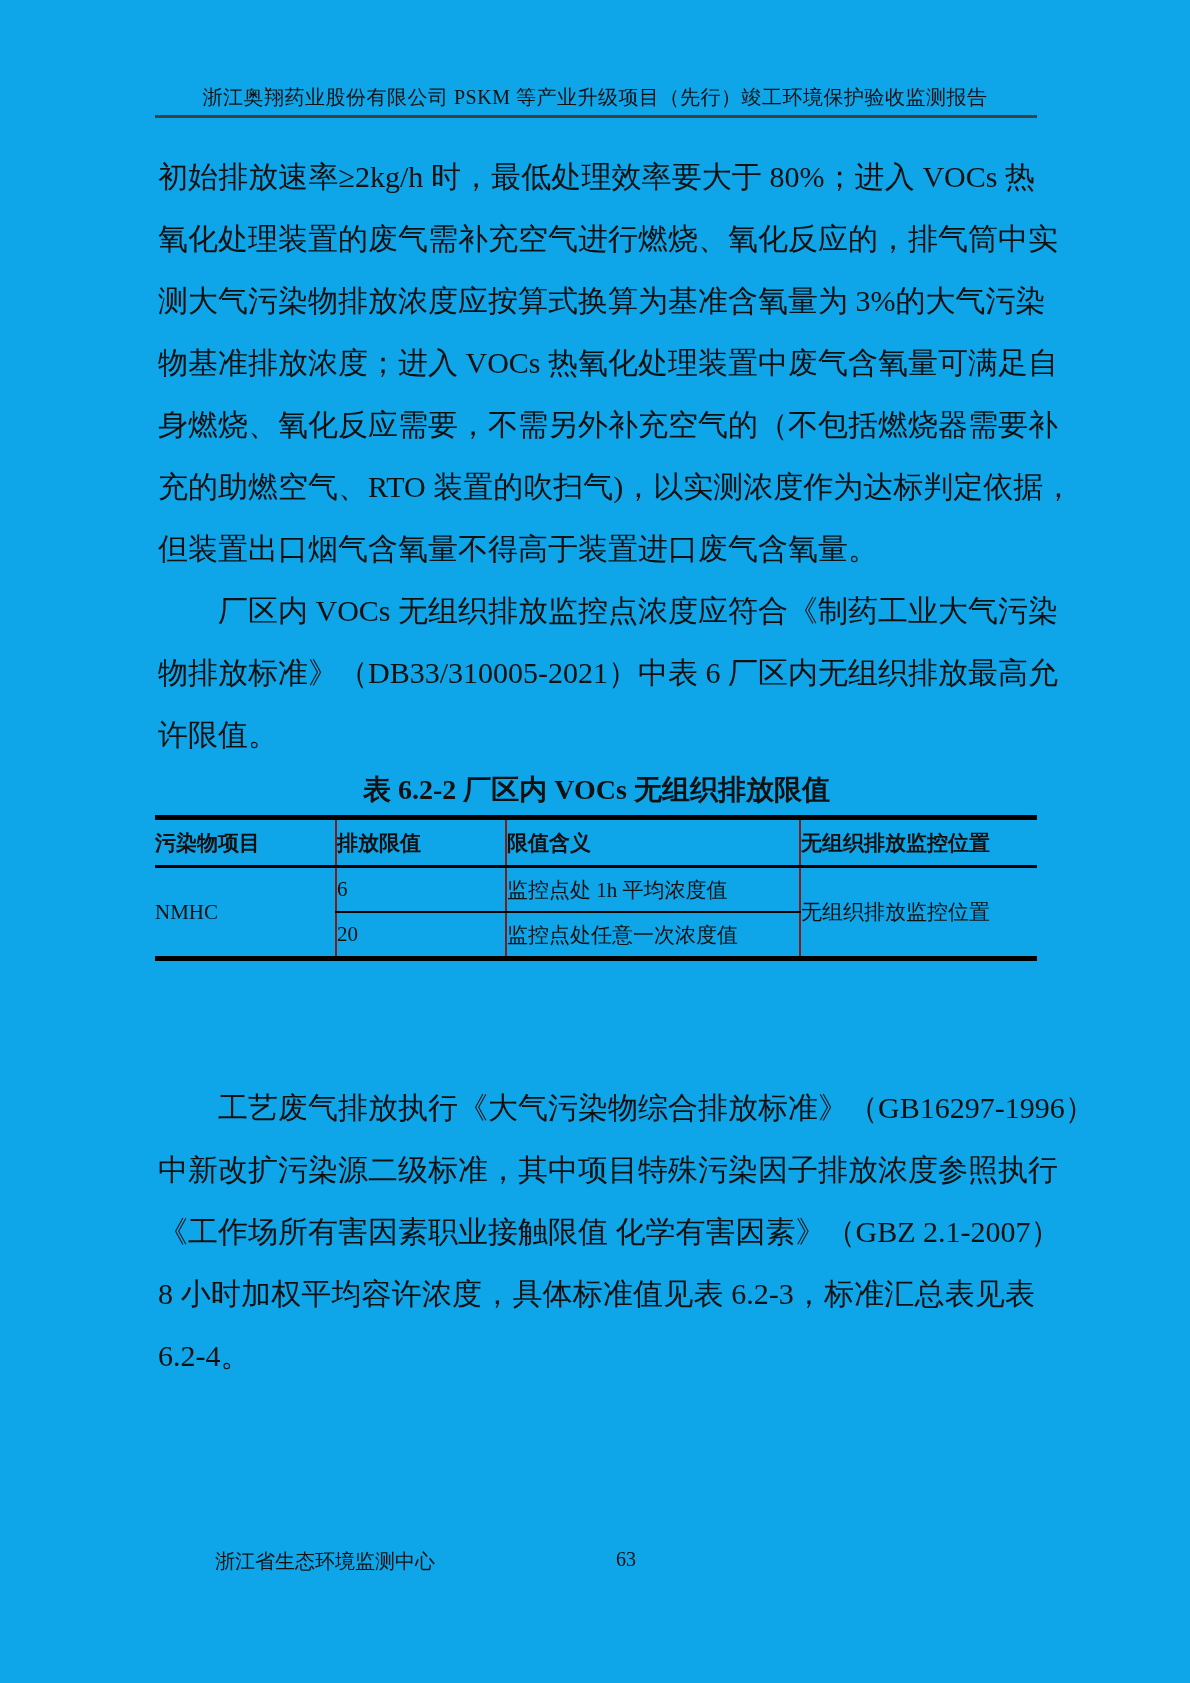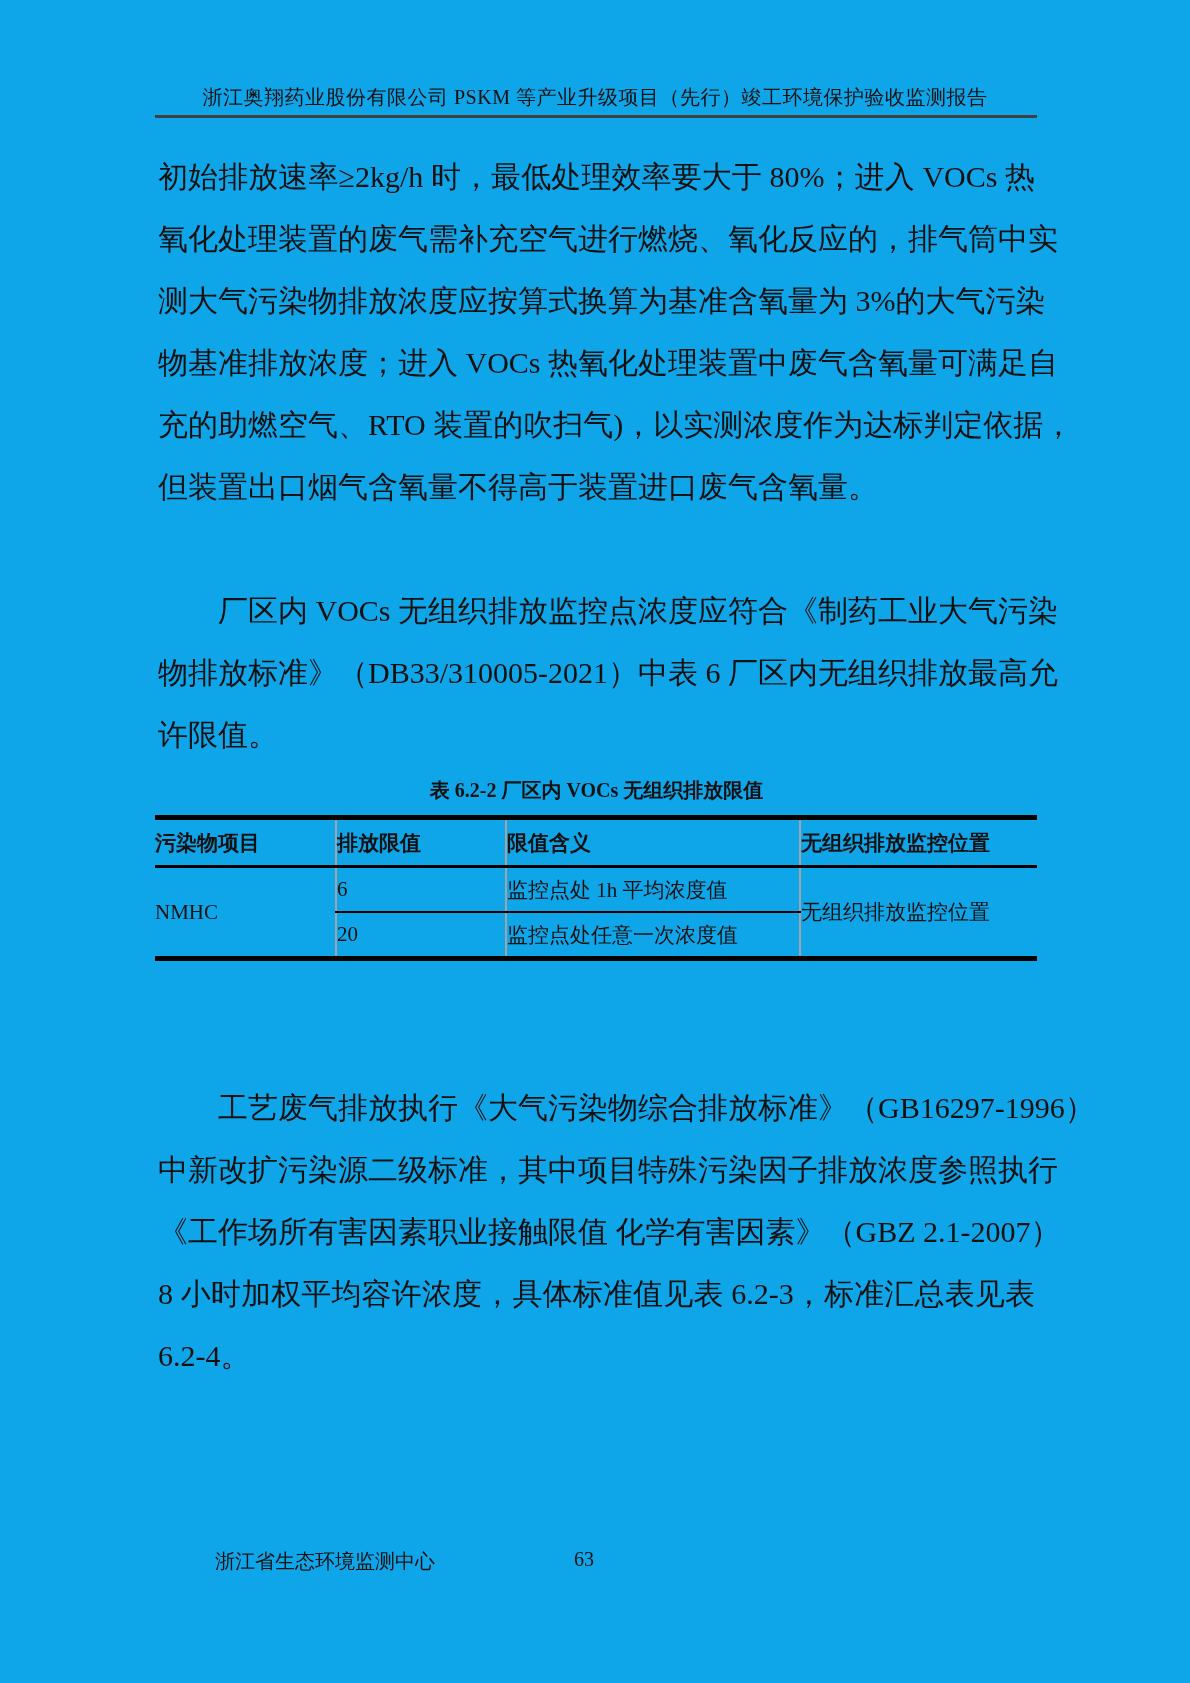--- a/index.html
+++ b/index.html
@@ -125,6 +125,7 @@
       <div class="line">氧化处理装置的废气需补充空气进行燃烧、氧化反应的，排气筒中实</div>
       <div class="line">测大气污染物排放浓度应按算式换算为基准含氧量为 3%的大气污染</div>
       <div class="line">物基准排放浓度；进入 VOCs 热氧化处理装置中废气含氧量可满足自</div>
+      <div class="line">身燃烧、氧化反应需要，不需另外补充空气的（不包括燃烧器需要补</div>
       <div class="line">充的助燃空气、RTO 装置的吹扫气)，以实测浓度作为达标判定依据，</div>
       <div class="line">但装置出口烟气含氧量不得高于装置进口废气含氧量。</div>
     </div>

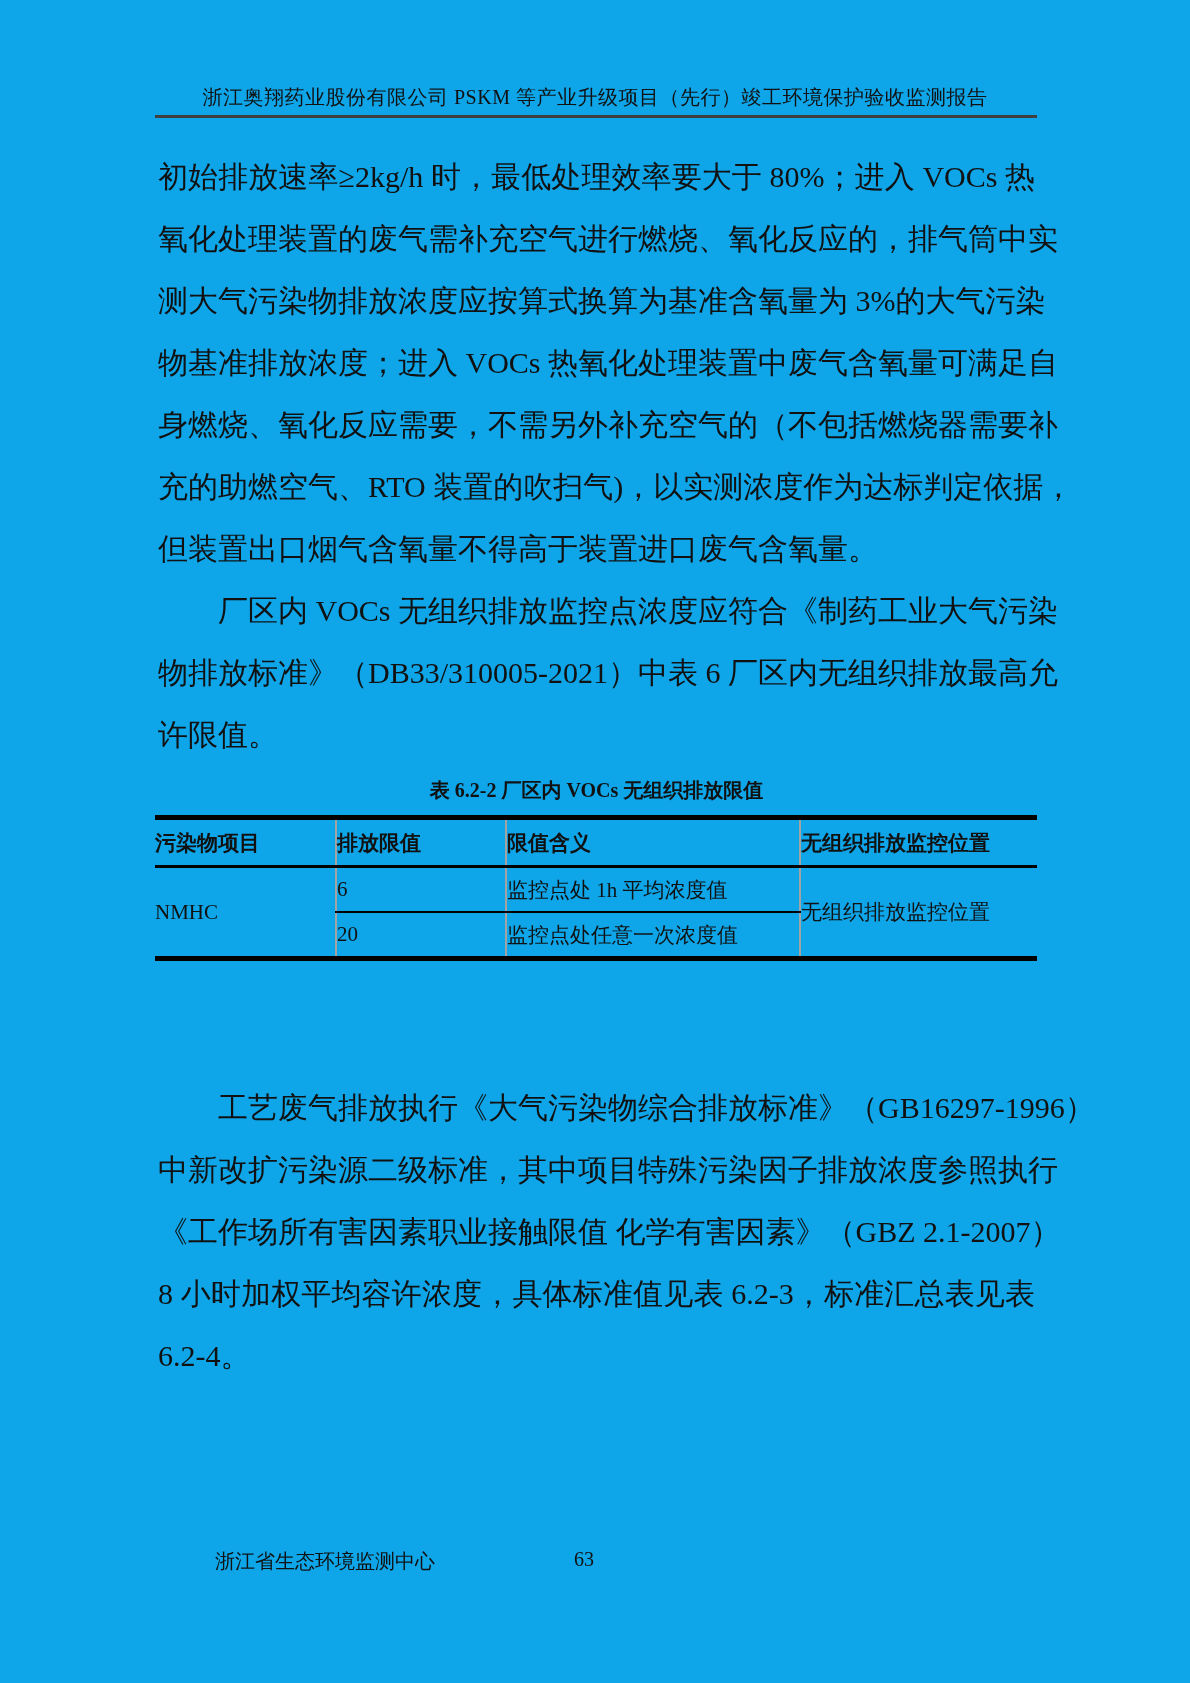--- a/index.html
+++ b/index.html
@@ -60,7 +60,7 @@
     top: 770px;
     height: 40px;
     line-height: 40px;
-    font-size: 20px;
+    font-size: 28px;
     font-weight: bold;
     text-align: center;
   }

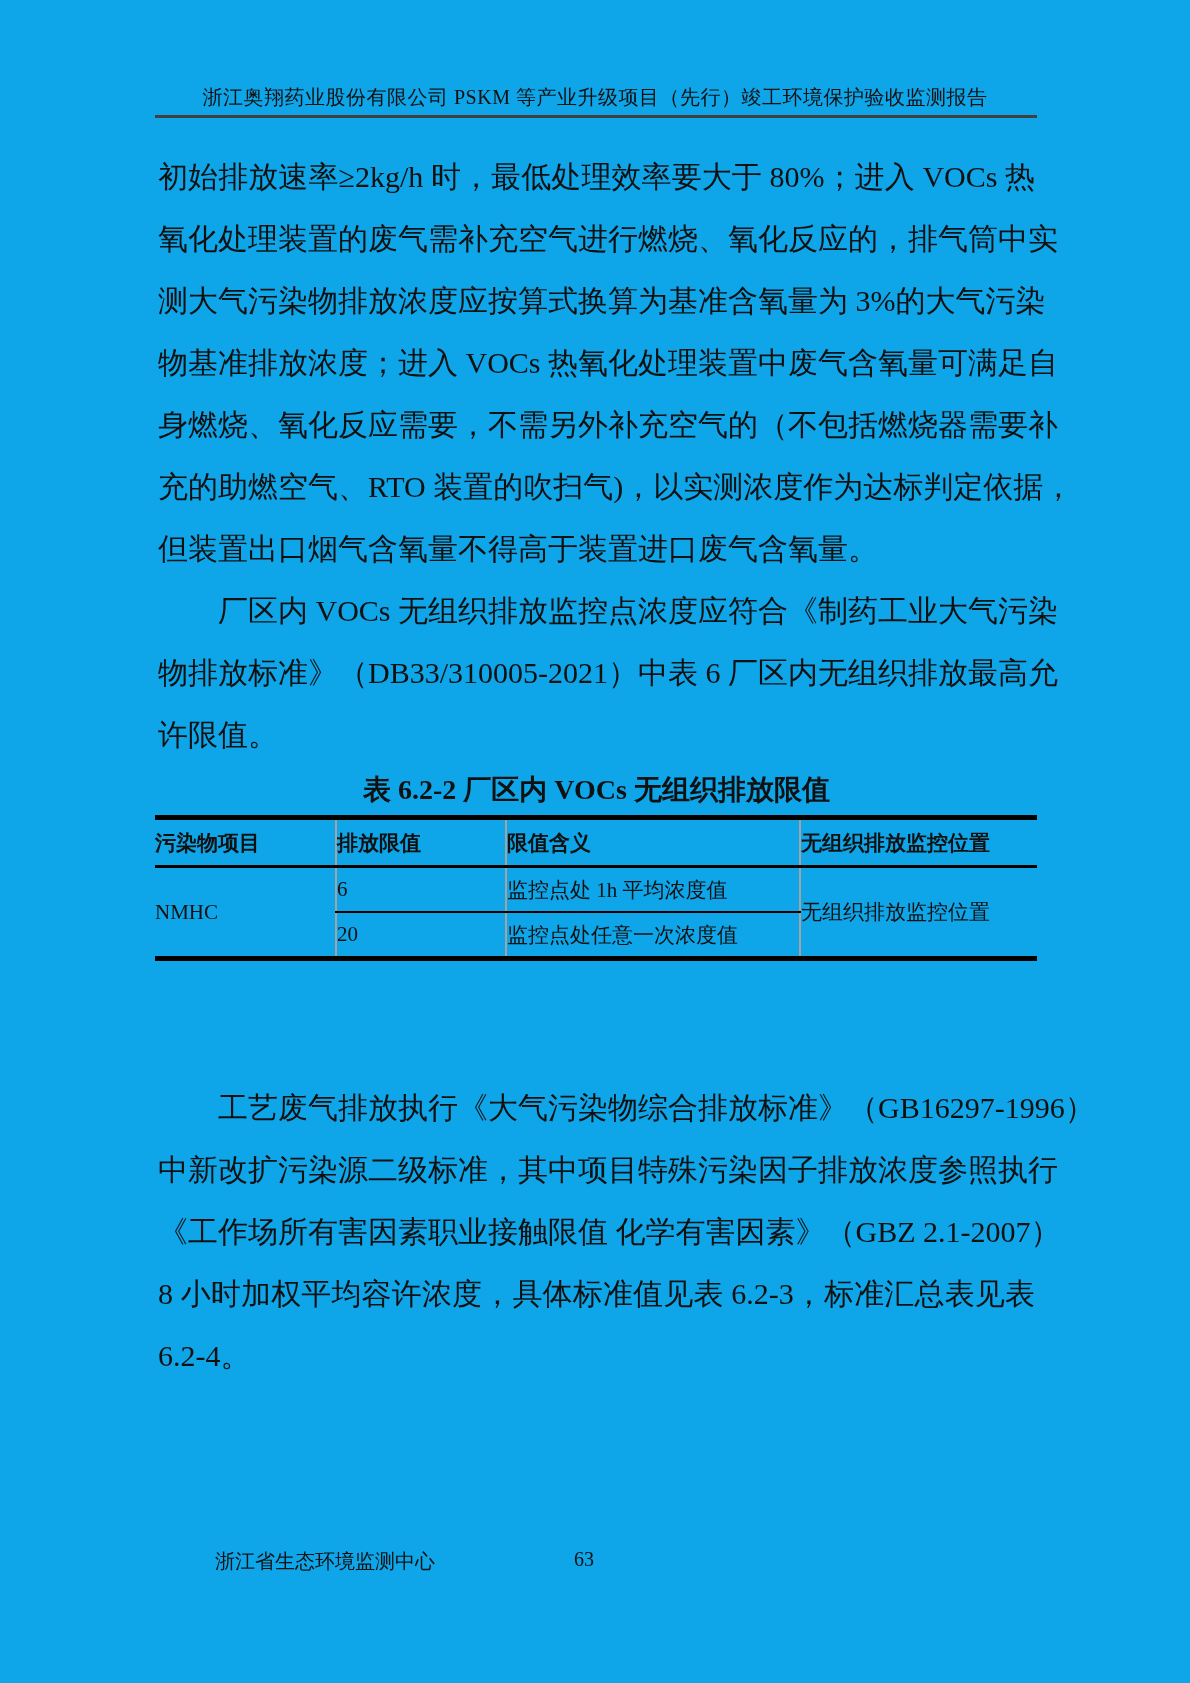--- a/index.html
+++ b/index.html
@@ -88,7 +88,7 @@
     border-bottom: 3px solid #000000;
   }
   .limits-table td { height: 43px; }
-  .limits-table .v-sep { border-left: 2px solid #a3a3a3; margin-left: 40px; }
+  .limits-table .v-sep { border-left: 2px solid #7f1d1d; margin-left: 40px; }
   .limits-table .row-div { border-bottom: 2px solid #000000; }
   .heading-block {
     top: 975px;

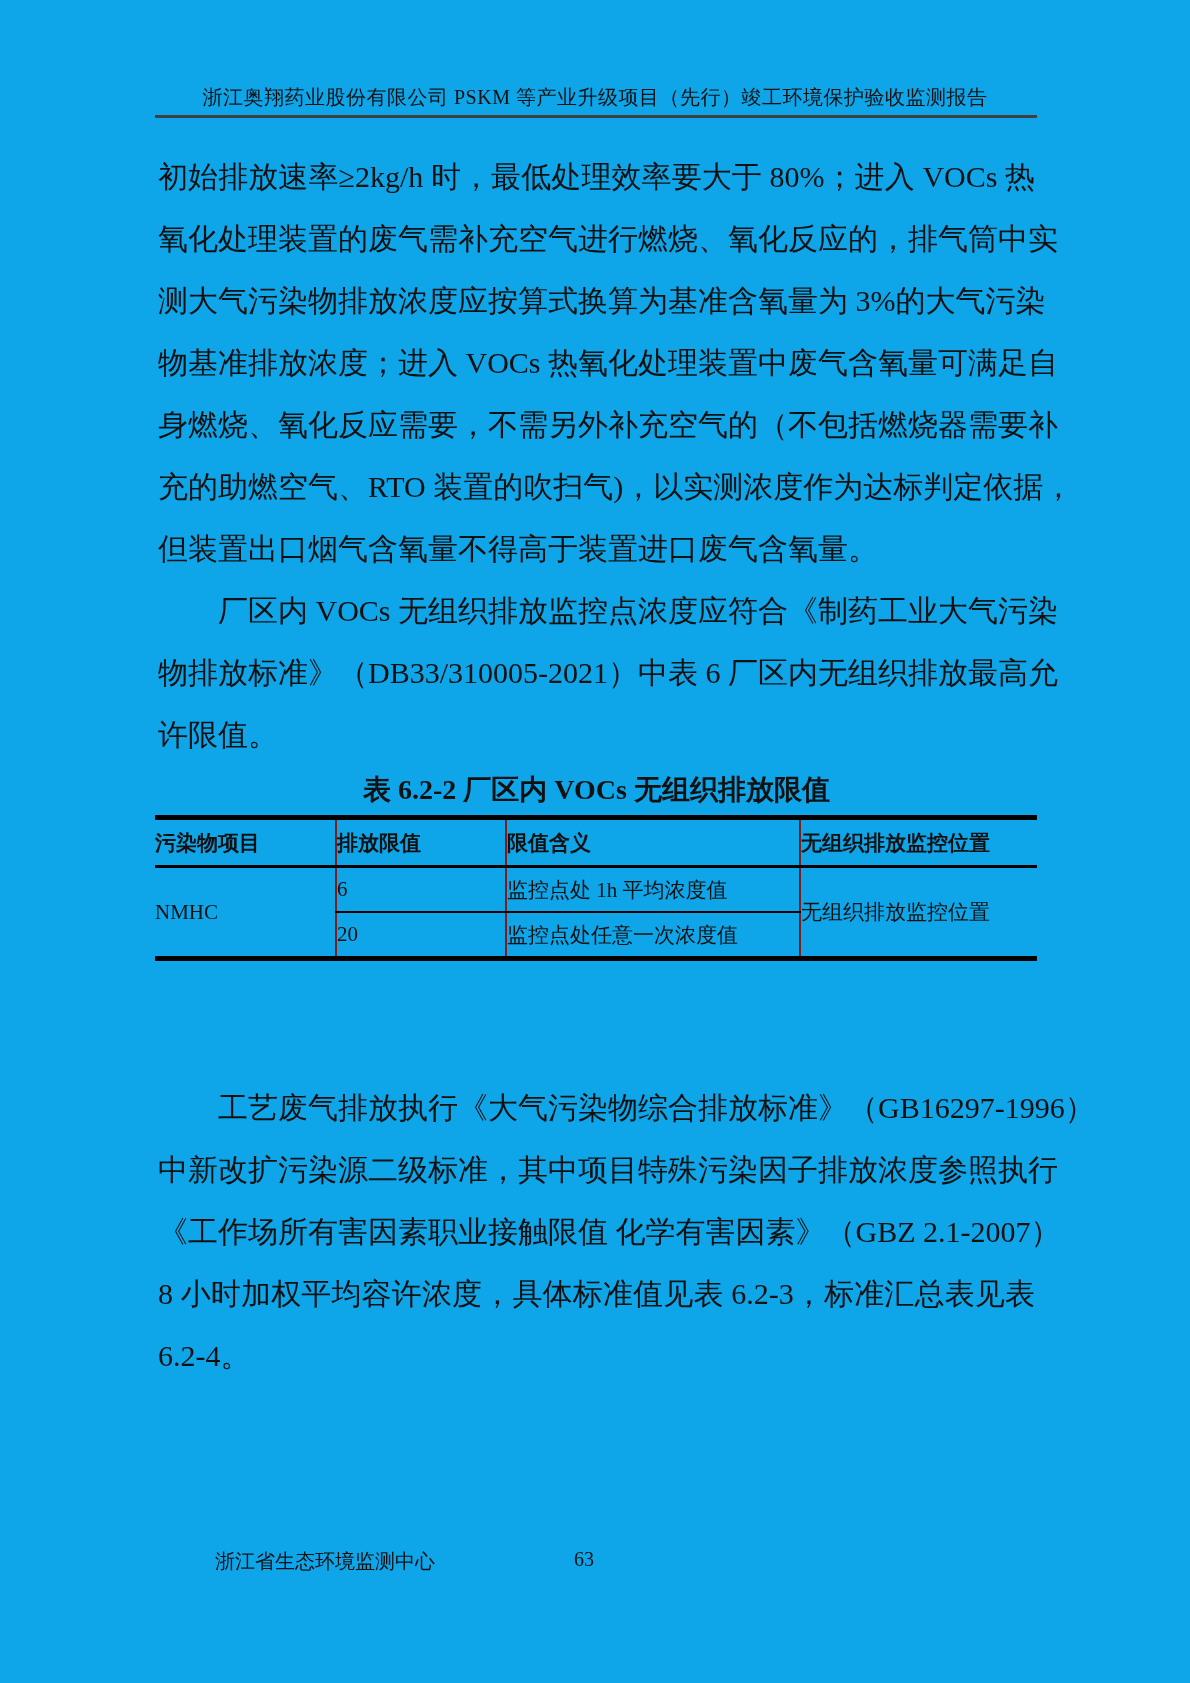--- a/index.html
+++ b/index.html
@@ -106,9 +106,8 @@
   .footer-page {
     position: absolute;
     top: 1548px;
-    left: 568px;
+    left: 616px;
     width: 32px;
-    text-align: center;
     font-size: 20px;
   }
 </style>

